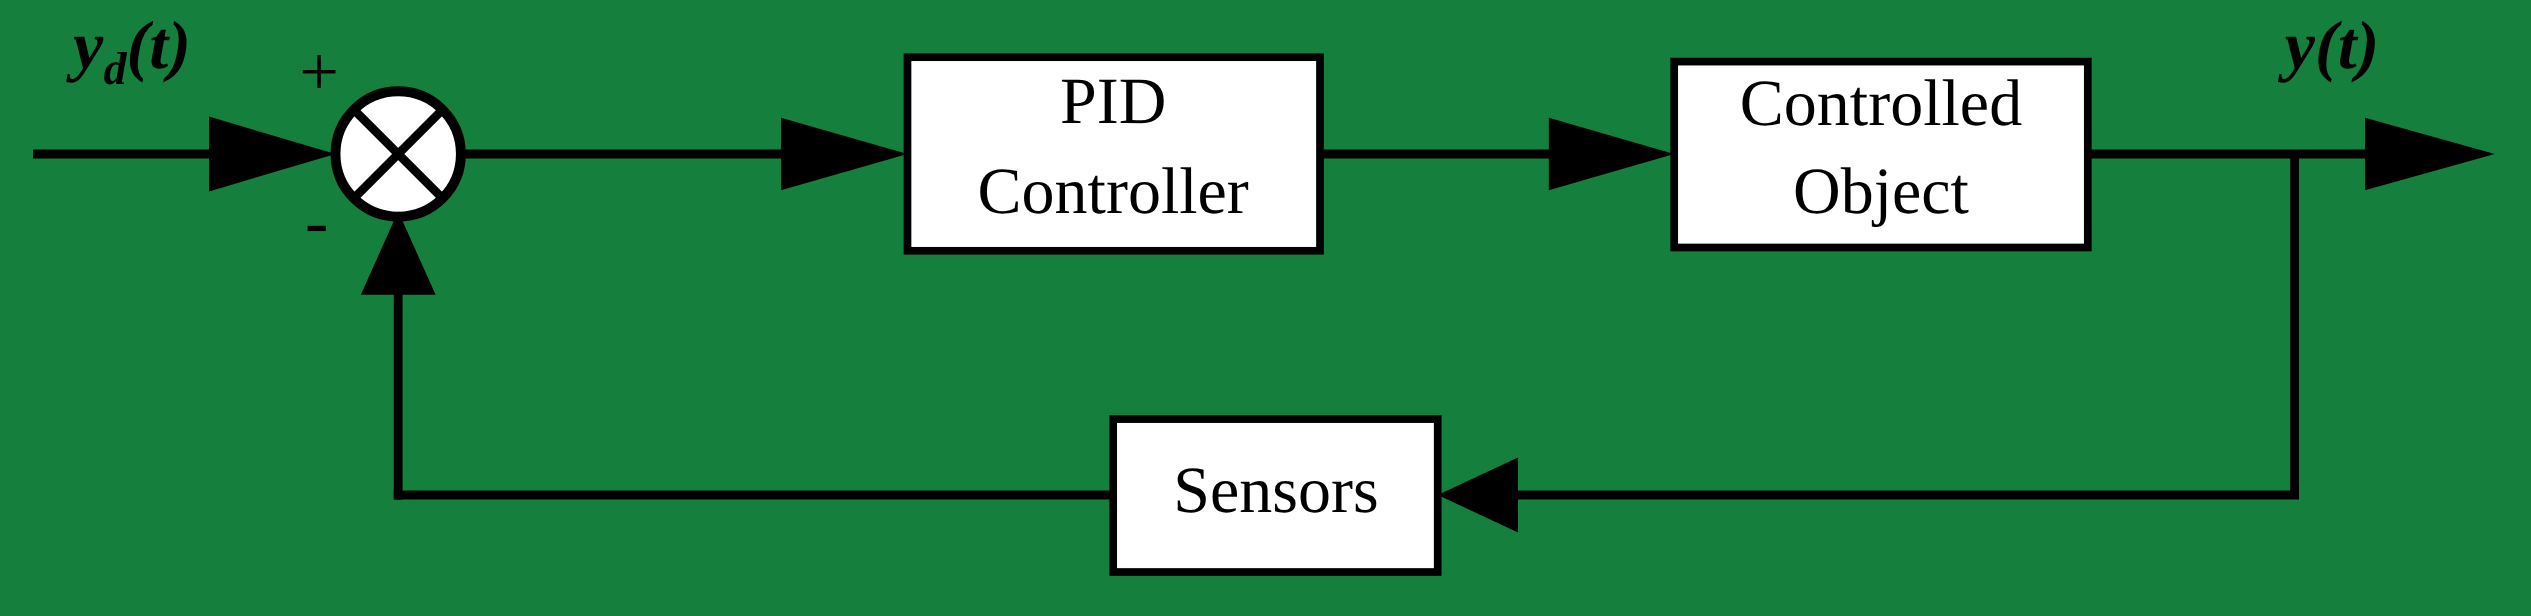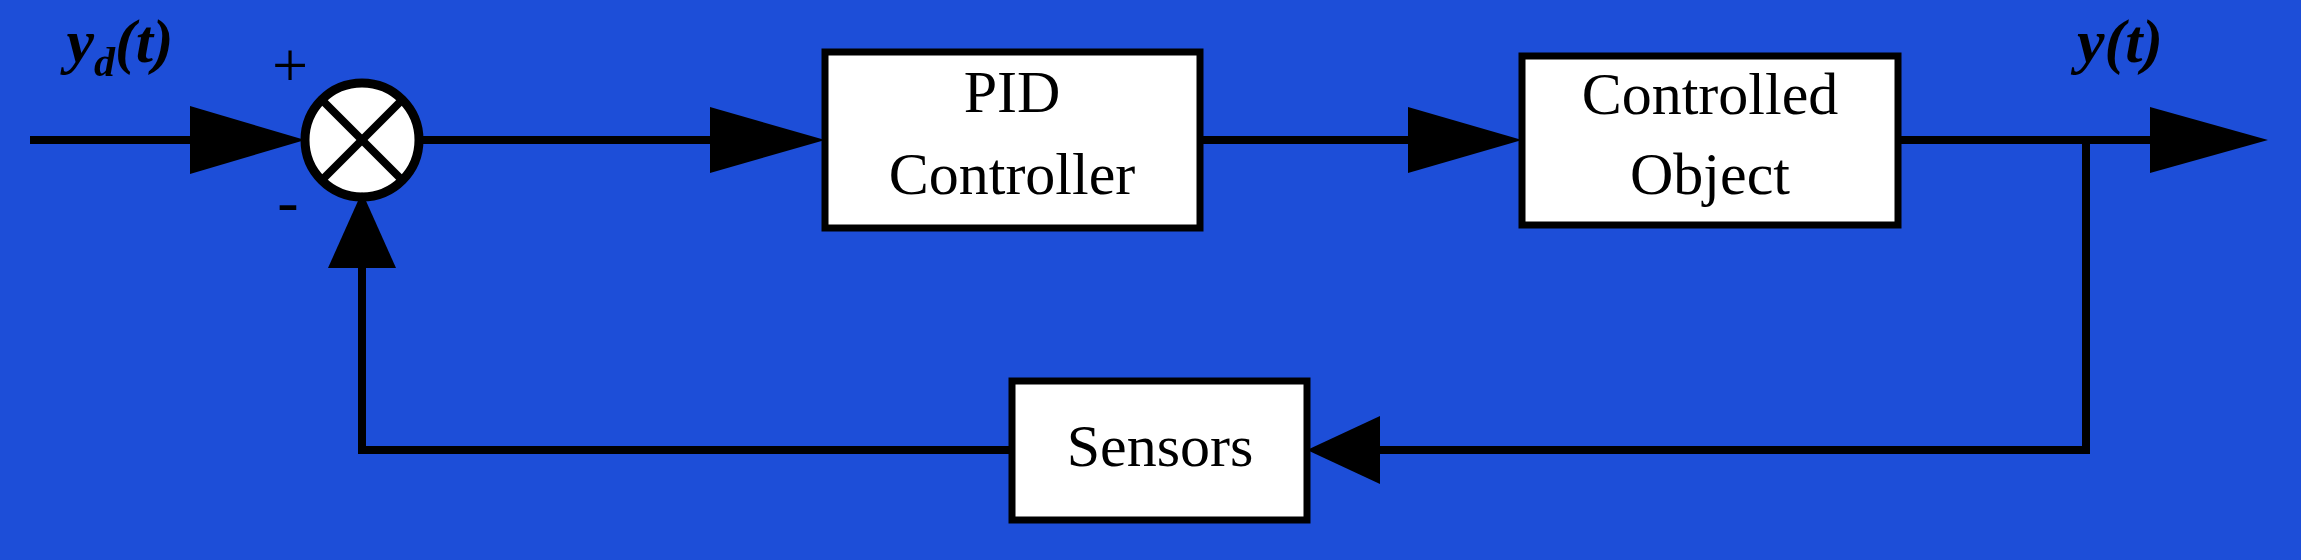--- a/index.html
+++ b/index.html
@@ -15,7 +15,7 @@
     position: relative;
     width: 2301px;
     height: 560px;
-    background: #1d4ed8;
+    background: #15803d;
     overflow: hidden;
   }
   svg#diagram-svg {

